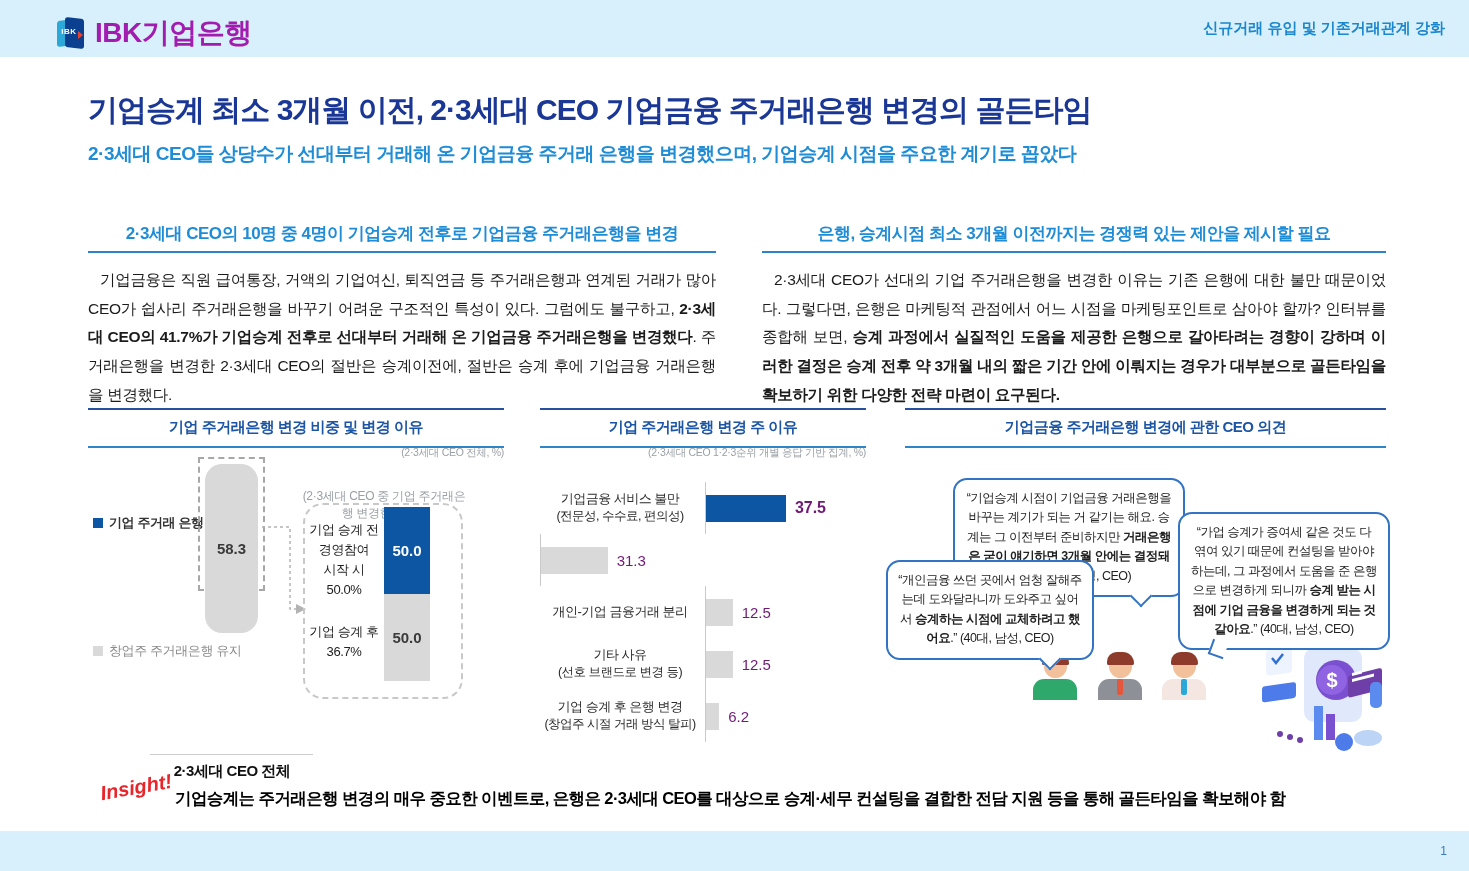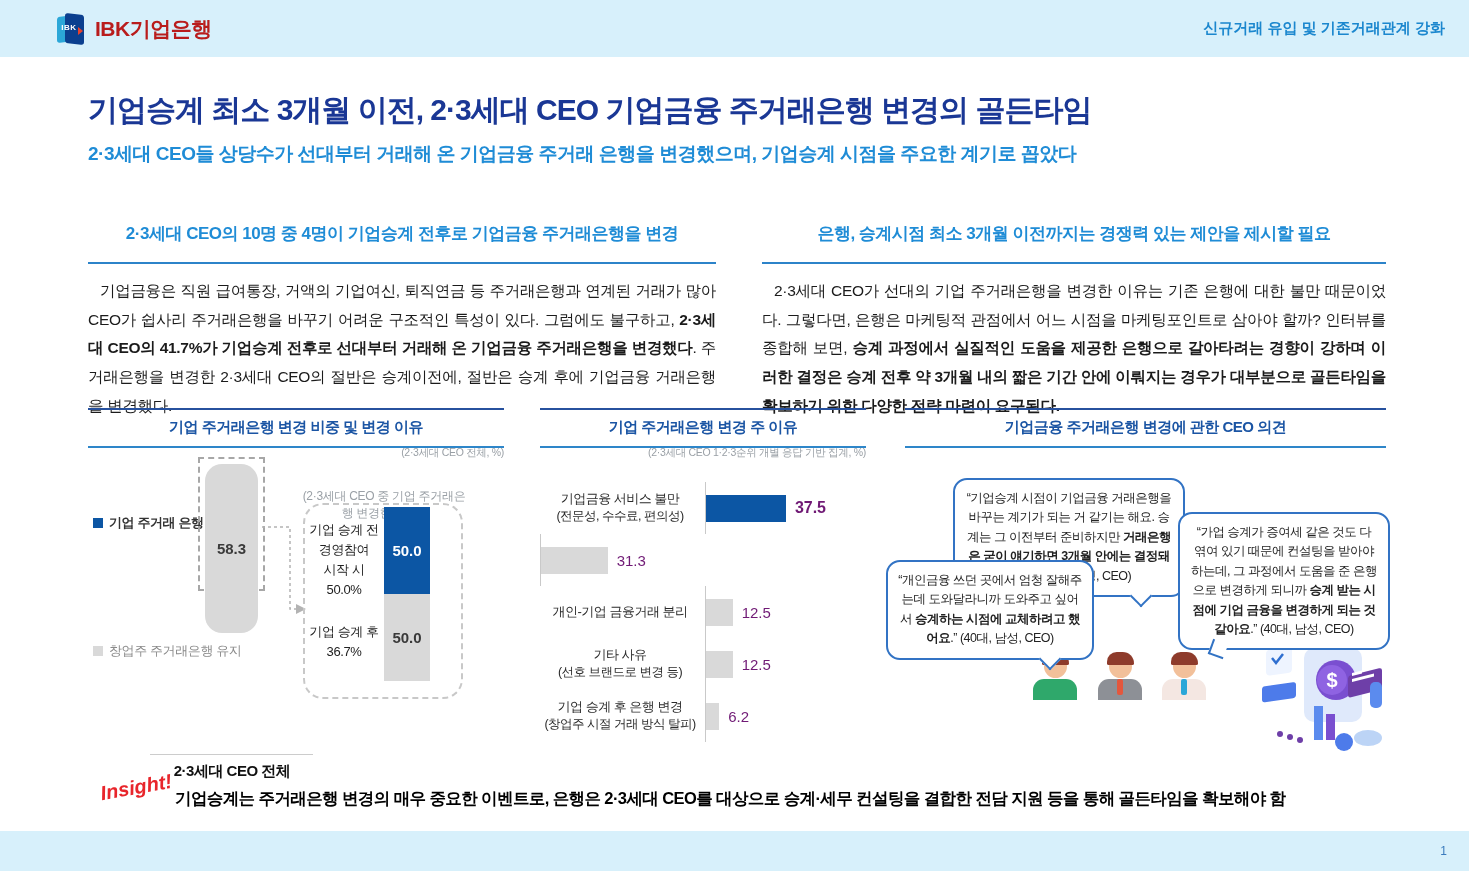--- a/index.html
+++ b/index.html
@@ -18,7 +18,7 @@
   .logo-icon .front { position:absolute; left:8px; top:0; width:19px; height:30px; background:#0b3f8f; border-radius:3px; transform:skewY(6deg); }
   .logo-icon .mark { position:absolute; left:3px; top:9px; width:18px; color:#fff; font-size:8px; font-weight:bold; text-align:center; z-index:2; letter-spacing:.5px; }
   .logo-icon .dot { position:absolute; right:4px; top:13px; width:0; height:0; border-left:5px solid #e8412d; border-top:4px solid transparent; border-bottom:4px solid transparent; z-index:3; }
-  .brand-text { color:#b91c1c; font-size:21px; font-weight:800; letter-spacing:-0.5px; }
+  .brand-text { color:#a21caf; font-size:28px; font-weight:800; letter-spacing:-0.5px; }
   .tagline { position:absolute; right:24px; top:19px; color:#1b87ce; font-size:15px; font-weight:700; }
 
   .page-title { position:absolute; left:88px; top:90px; width:1300px; color:#1a3795; font-size:30px; font-weight:800; letter-spacing:-1px; }

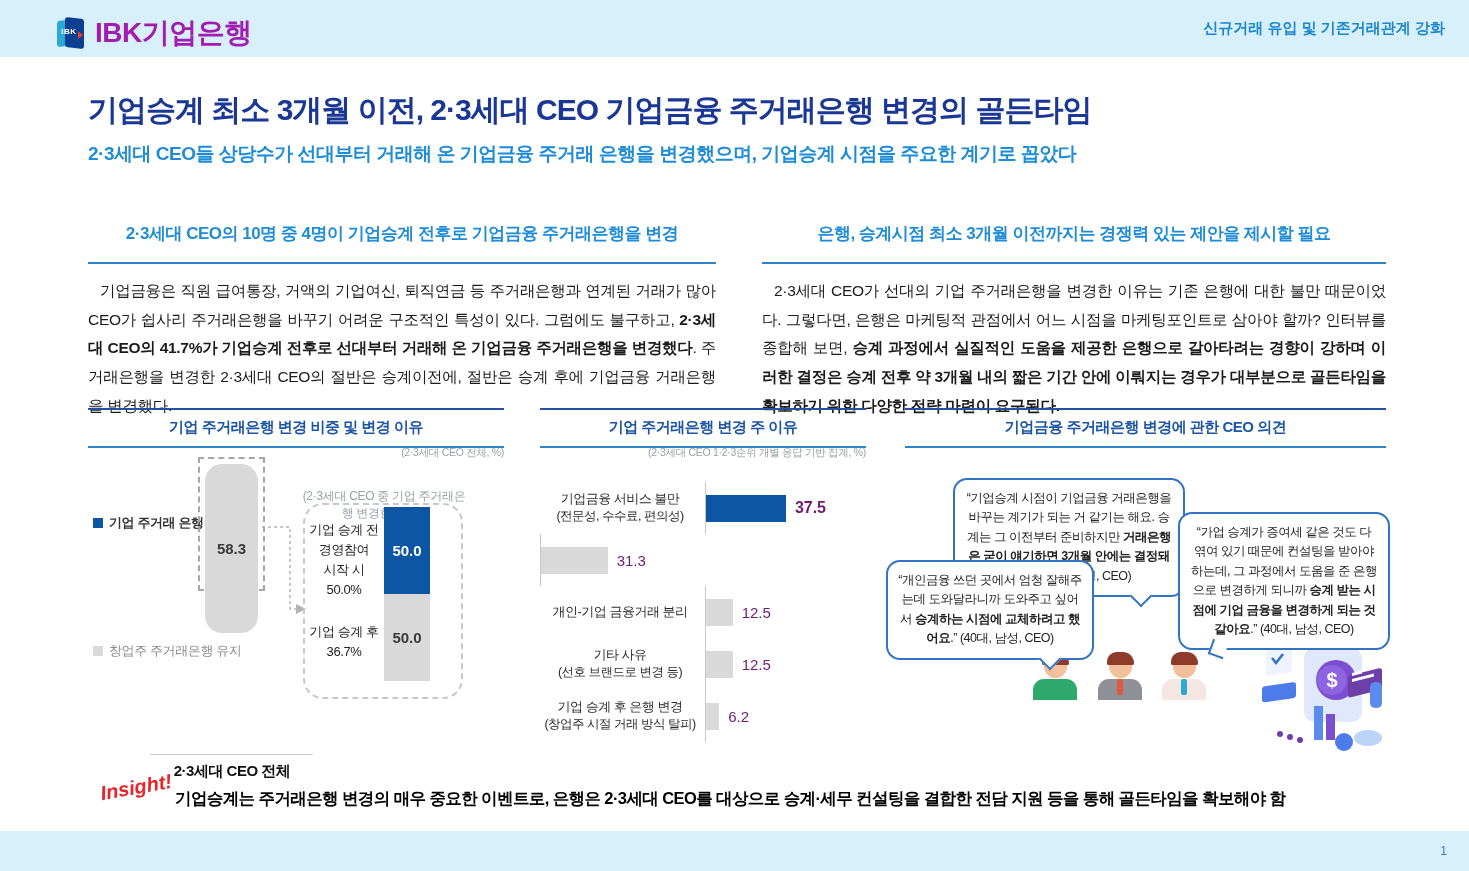--- a/index.html
+++ b/index.html
@@ -28,7 +28,7 @@
   .col { position:absolute; top:222px; }
   .col.left { left:88px; width:628px; }
   .col.right { left:762px; width:624px; }
-  .col-heading { text-align:center; color:#1f8cd6; font-size:17px; font-weight:700; letter-spacing:-0.5px; padding-bottom:17px; border-bottom:2px solid #2c83c9; }
+  .col-heading { text-align:center; color:#1f8cd6; font-size:17px; font-weight:700; letter-spacing:-0.5px; padding-bottom:6px; border-bottom:2px solid #2c83c9; }
   .col-body { margin-top:13px; font-size:15.5px; line-height:1.85; color:#1b1b1b; text-align:justify; letter-spacing:-0.3px; text-indent:12px; }
   .col-body b { font-weight:800; }
 

